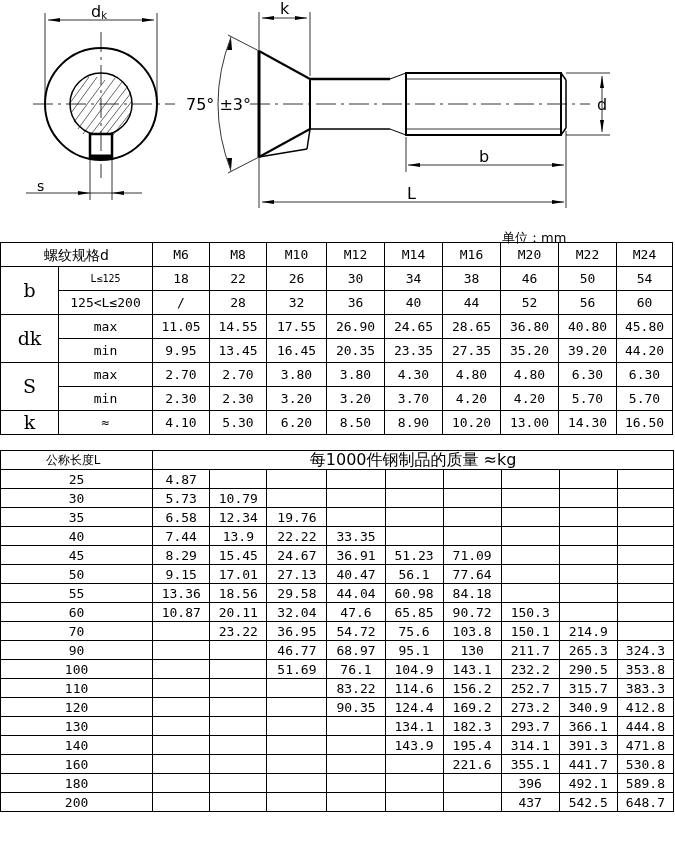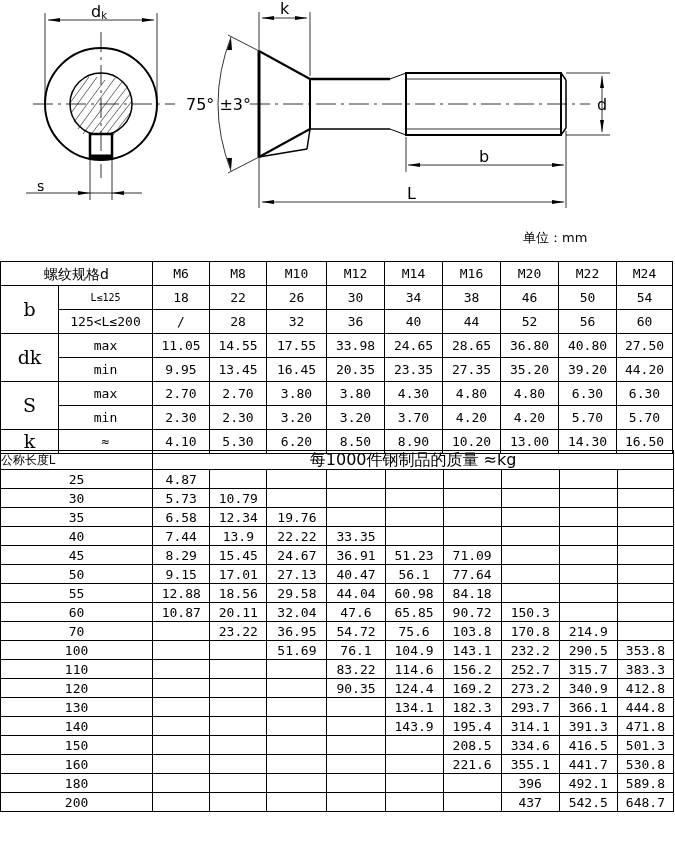--- a/index.html
+++ b/index.html
@@ -7,7 +7,7 @@
          font-family: "DejaVu Sans Mono", "Liberation Mono", monospace; color:#000; }
   #drawing { position:absolute; left:0; top:0; width:675px; height:215px; }
   .unit { position:absolute; left:502px; top:229px; font-size:13px;
-          font-family: "DejaVu Sans", sans-serif; margin-left: 21px; }
+          font-family: "DejaVu Sans", sans-serif; }
   table { border-collapse:collapse; position:absolute; left:0; table-layout:fixed; }
   td { border:1px solid #000; padding:0; text-align:center; font-size:13px;
        line-height:1; white-space:nowrap; overflow:hidden; }

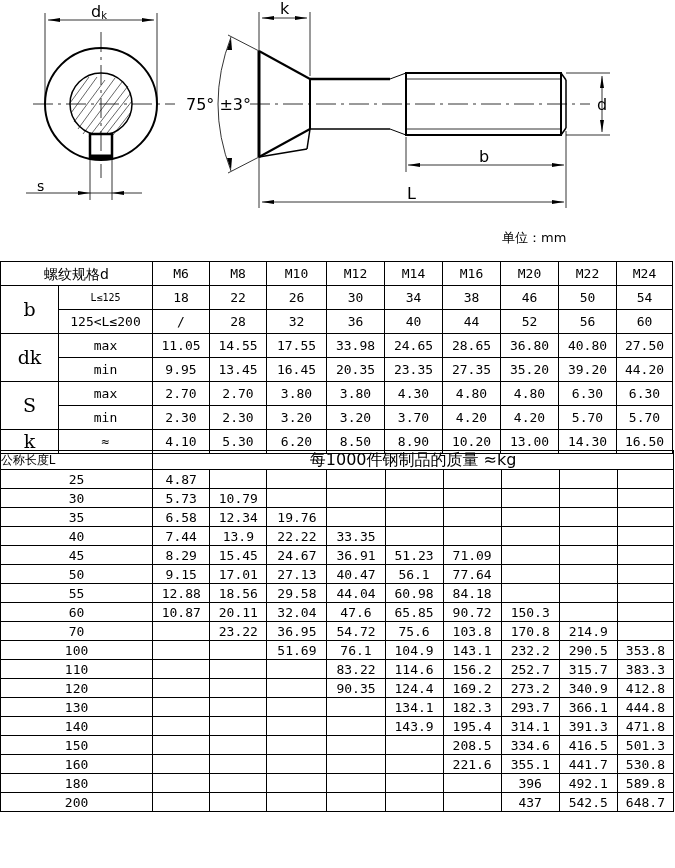--- a/index.html
+++ b/index.html
@@ -11,7 +11,7 @@
   table { border-collapse:collapse; position:absolute; left:0; table-layout:fixed; }
   td { border:1px solid #000; padding:0; text-align:center; font-size:13px;
        line-height:1; white-space:nowrap; overflow:hidden; }
-  #spec-table { top:261px; width:590px; }
+  #spec-table { top:242px; width:590px; }
   #spec-table td { height:23px; }
   #spec-table td.big { font-size:19px; font-family:"DejaVu Serif", serif; }
   #spec-table td.cn { font-family:"DejaVu Sans", sans-serif; font-size:14px; }

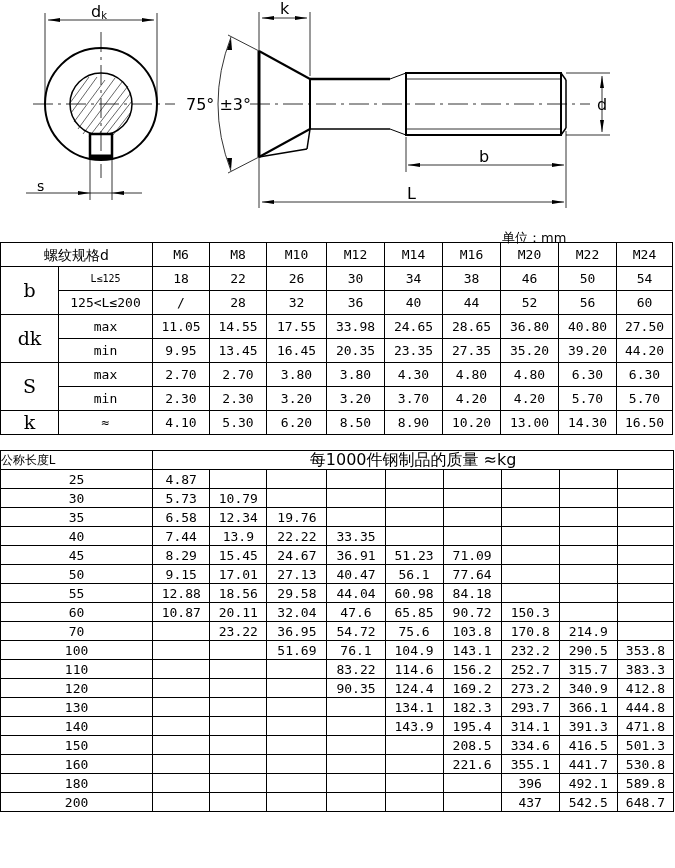--- a/index.html
+++ b/index.html
@@ -172,7 +172,7 @@
         <td>11.05</td>
         <td>14.55</td>
         <td>17.55</td>
-        <td>33.98</td>
+        <td>26.90</td>
         <td>24.65</td>
         <td>28.65</td>
         <td>36.80</td>

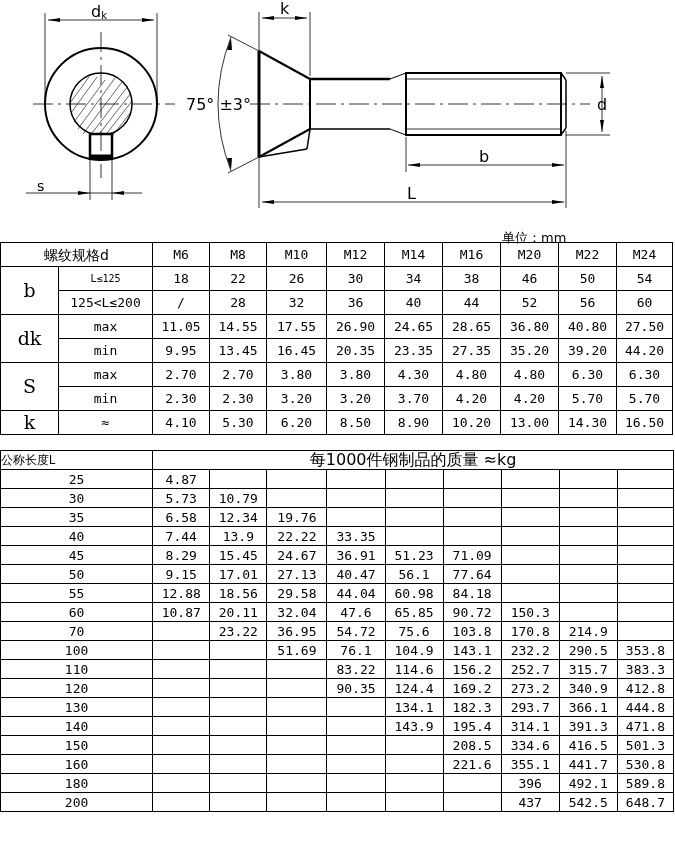--- a/index.html
+++ b/index.html
@@ -177,7 +177,7 @@
         <td>28.65</td>
         <td>36.80</td>
         <td>40.80</td>
-        <td>27.50</td>
+        <td>45.80</td>
       </tr>
       <tr>
         <td>min</td>

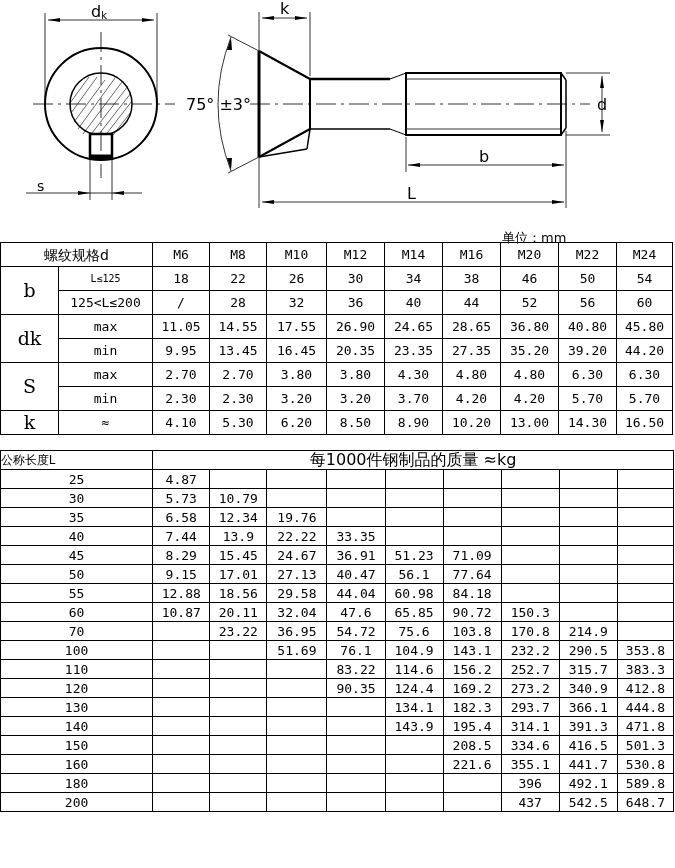--- a/index.html
+++ b/index.html
@@ -17,7 +17,7 @@
   #spec-table td.cn { font-family:"DejaVu Sans", sans-serif; font-size:14px; }
   #mass-table { top:450px; width:674px; }
   #mass-table td { height:18px; }
-  #mass-table td.cn { font-family:Liberation Sans, sans-serif; font-size:12px; text-align:left; }
+  #mass-table td.cn { font-family:Liberation Sans, sans-serif; font-size:12px; text-align:left; padding-left:45px; }
   #mass-table td.cnc { font-family:"DejaVu Sans", sans-serif; font-size:16px; }
 </style>
 </head>

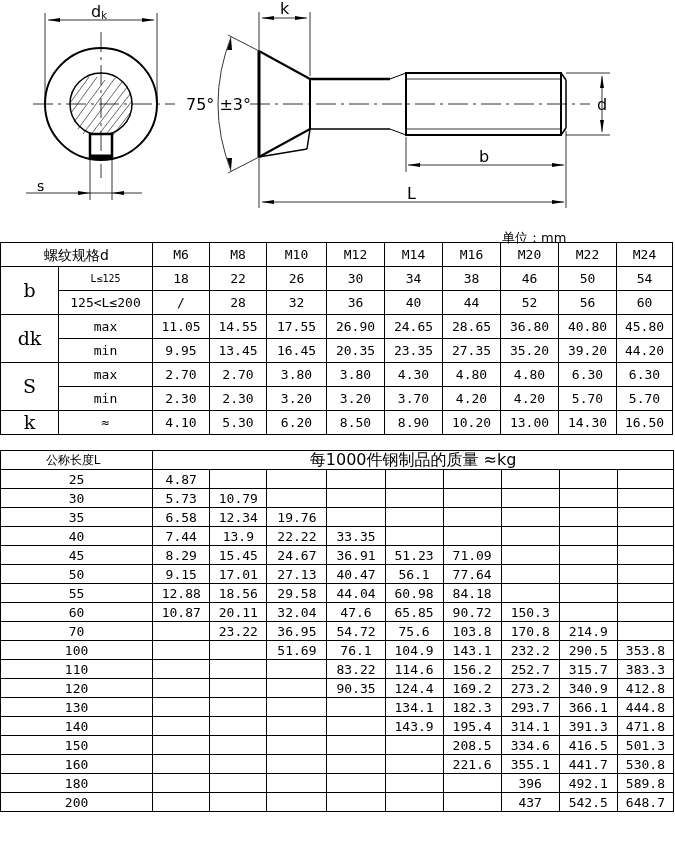--- a/index.html
+++ b/index.html
@@ -326,7 +326,7 @@
       </tr>
       <tr>
         <td>55</td>
-        <td>12.88</td>
+        <td>13.36</td>
         <td>18.56</td>
         <td>29.58</td>
         <td>44.04</td>

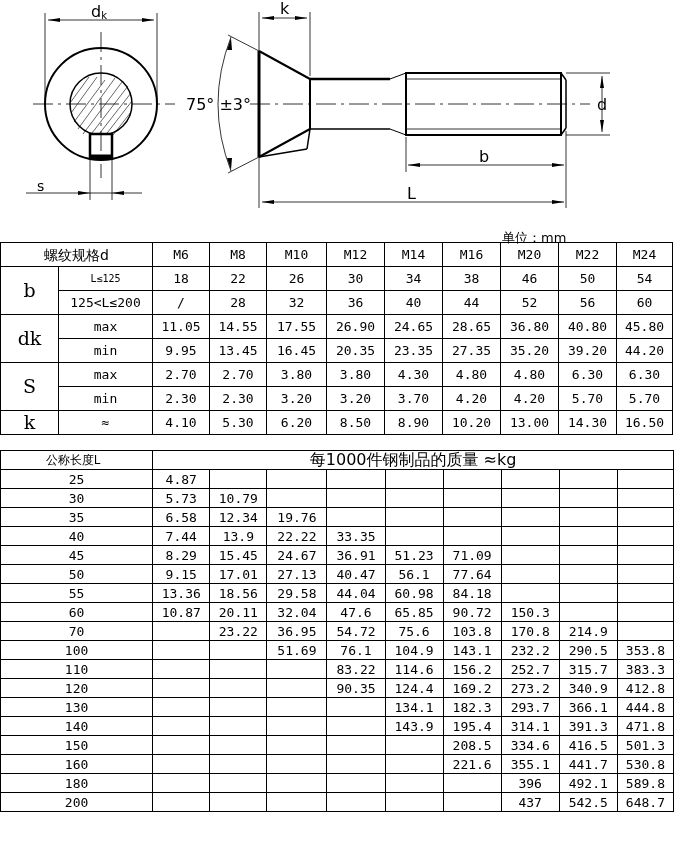--- a/index.html
+++ b/index.html
@@ -356,7 +356,7 @@
         <td>54.72</td>
         <td>75.6</td>
         <td>103.8</td>
-        <td>170.8</td>
+        <td>150.1</td>
         <td>214.9</td>
         <td></td>
       </tr>

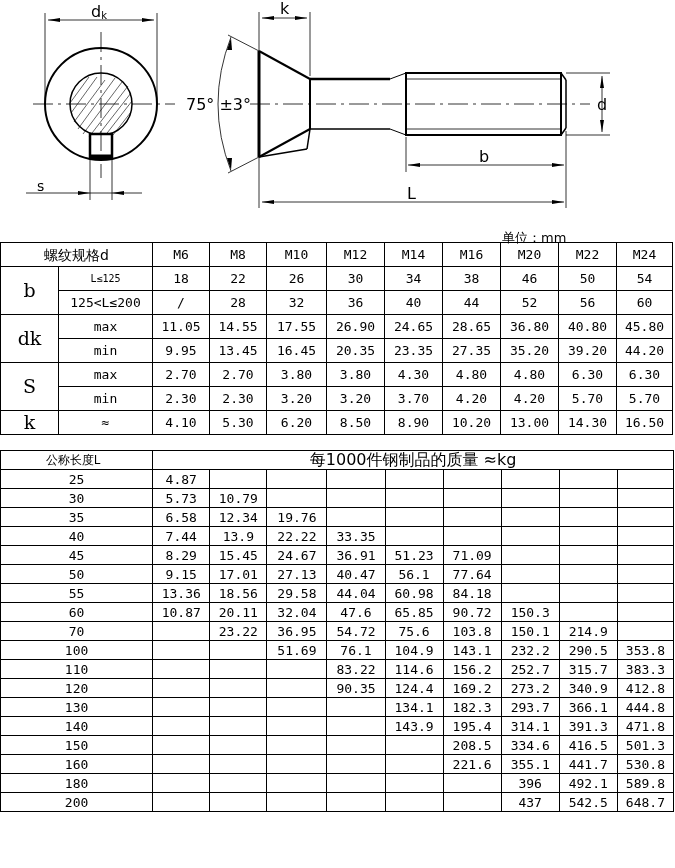--- a/index.html
+++ b/index.html
@@ -361,6 +361,18 @@
         <td></td>
       </tr>
       <tr>
+        <td>90</td>
+        <td></td>
+        <td></td>
+        <td>46.77</td>
+        <td>68.97</td>
+        <td>95.1</td>
+        <td>130</td>
+        <td>211.7</td>
+        <td>265.3</td>
+        <td>324.3</td>
+      </tr>
+      <tr>
         <td>100</td>
         <td></td>
         <td></td>

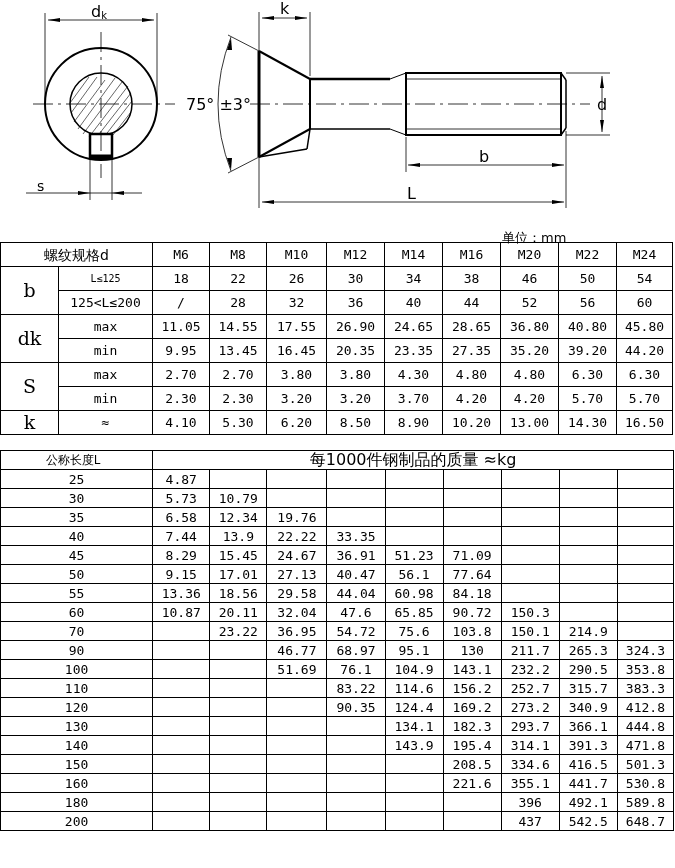--- a/index.html
+++ b/index.html
@@ -433,18 +433,6 @@
         <td>471.8</td>
       </tr>
       <tr>
-        <td>150</td>
-        <td></td>
-        <td></td>
-        <td></td>
-        <td></td>
-        <td></td>
-        <td>208.5</td>
-        <td>334.6</td>
-        <td>416.5</td>
-        <td>501.3</td>
-      </tr>
-      <tr>
         <td>160</td>
         <td></td>
         <td></td>

